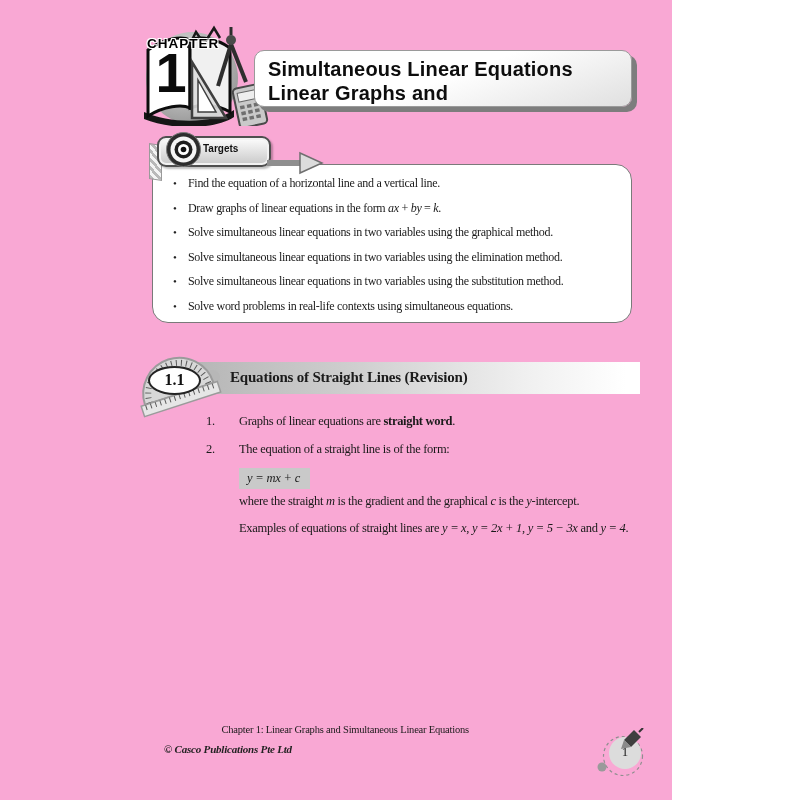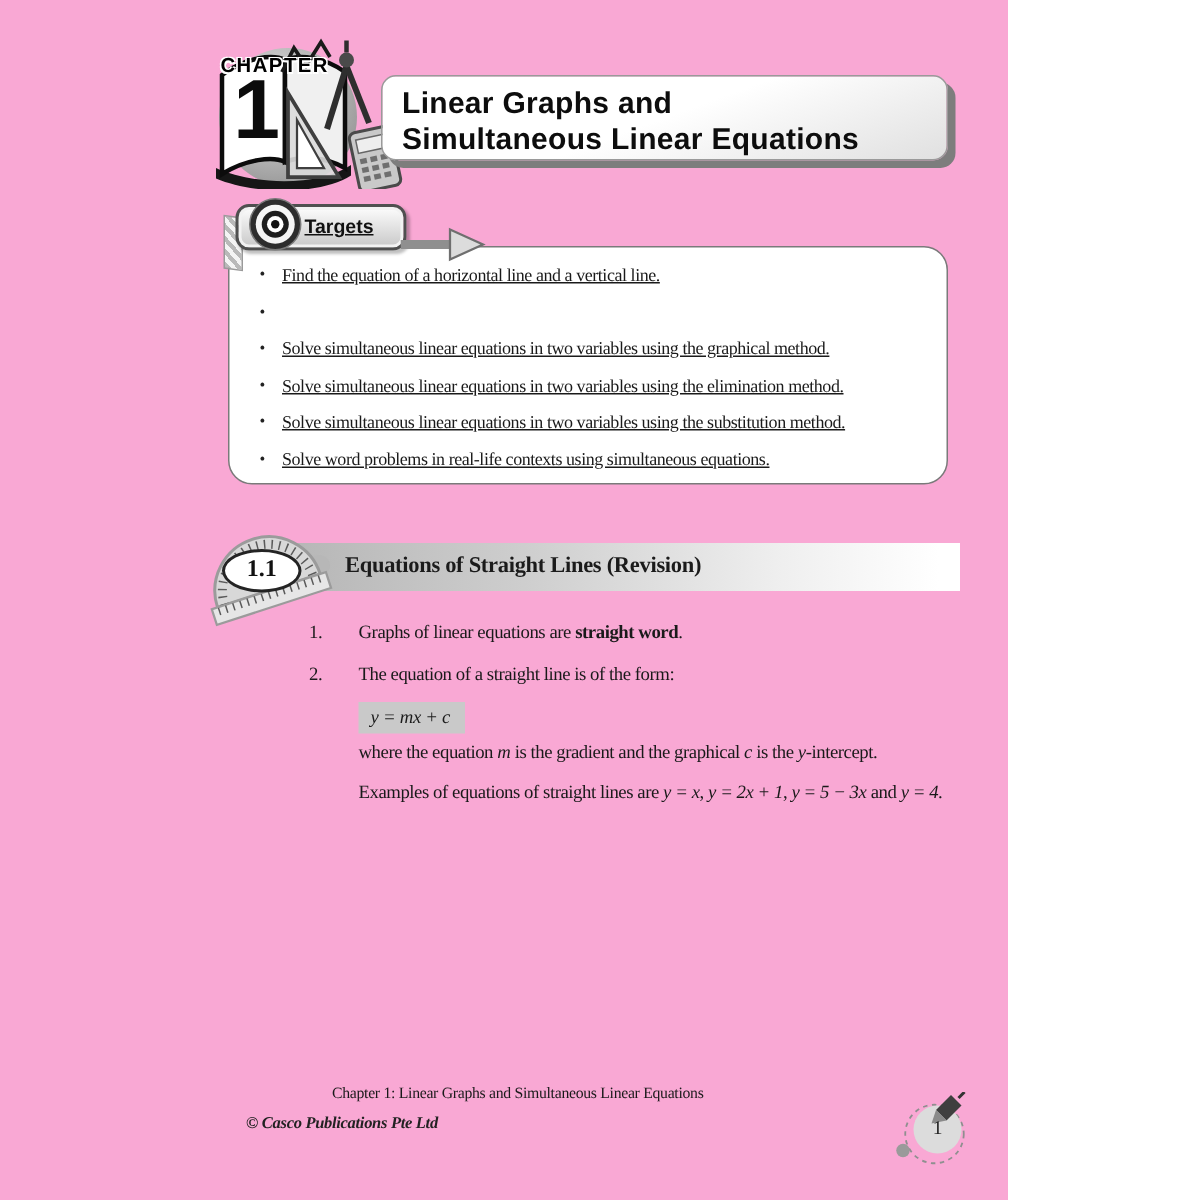--- a/index.html
+++ b/index.html
@@ -152,8 +152,8 @@
   <div class="chapter-number">1</div>
 
   <div class="title-box">
+    <div class="title-line">Simultaneous Linear Equations</div>
     <div class="title-line">Linear Graphs and</div>
-    <div class="title-line">Simultaneous Linear Equations</div>
   </div>
 
   <div class="targets-ribbon"></div>

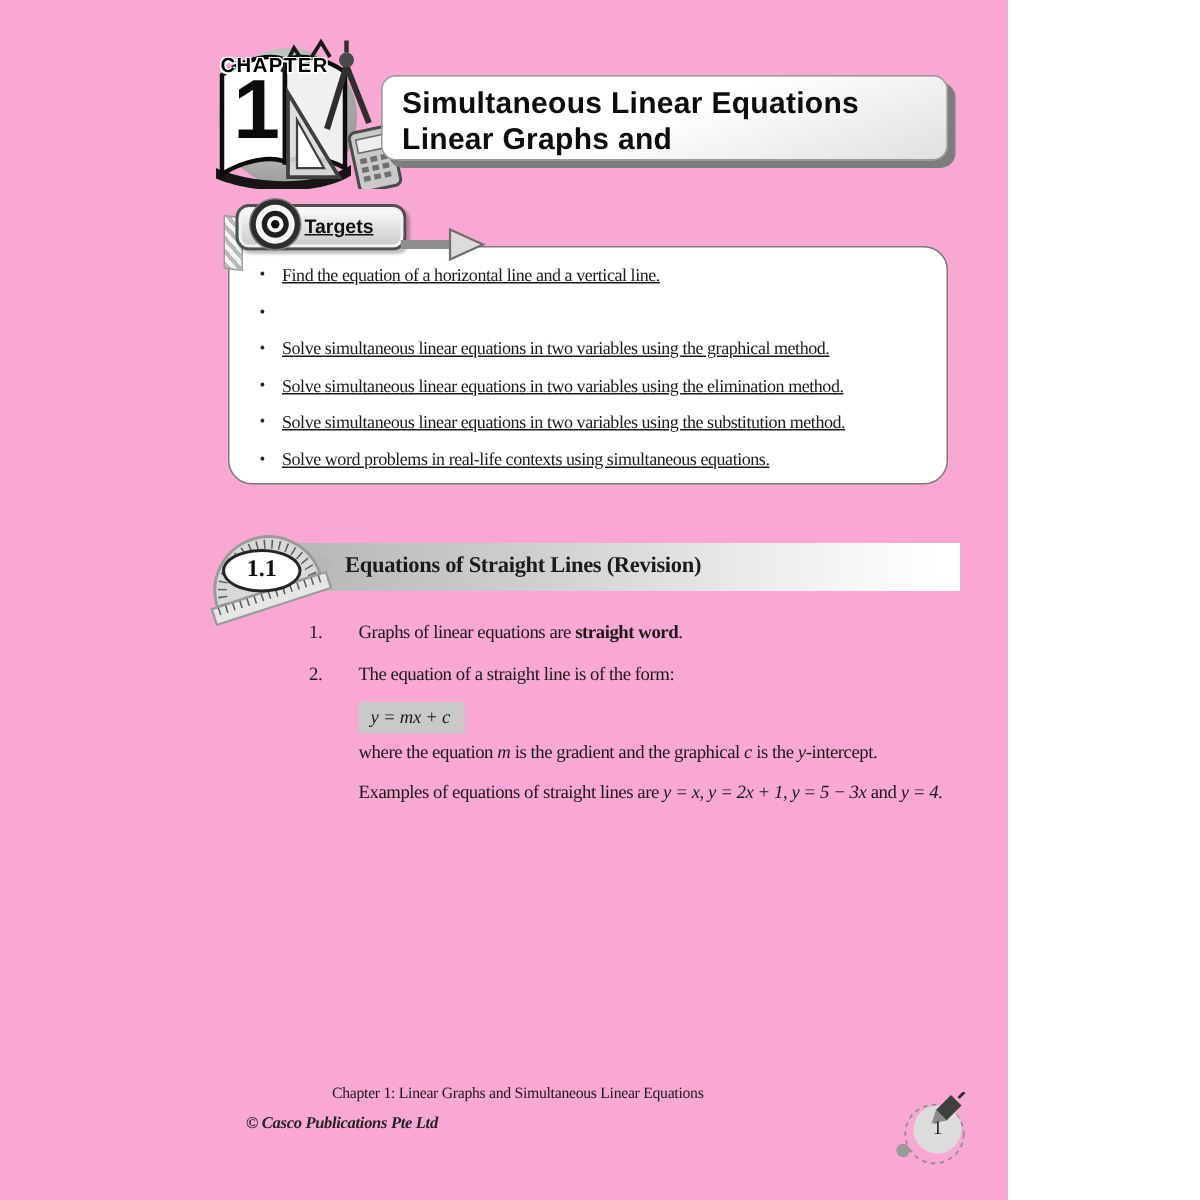--- a/index.html
+++ b/index.html
@@ -49,7 +49,7 @@
   }
   .targets-tab .lbl {
     position: absolute; left: 44px; top: 5px;
-    font-family: "Liberation Sans", sans-serif; font-weight: bold; font-size: 13px; color: #111; text-decoration: underline;
+    font-family: "Liberation Sans", sans-serif; font-weight: bold; font-size: 10px; color: #111;
   }
   .bullseye { position: absolute; left: 165px; top: 131px; width: 37px; height: 37px; z-index: 3; }
   .targets-arrow { position: absolute; left: 267px; top: 151px; width: 58px; height: 24px; z-index: 2; }

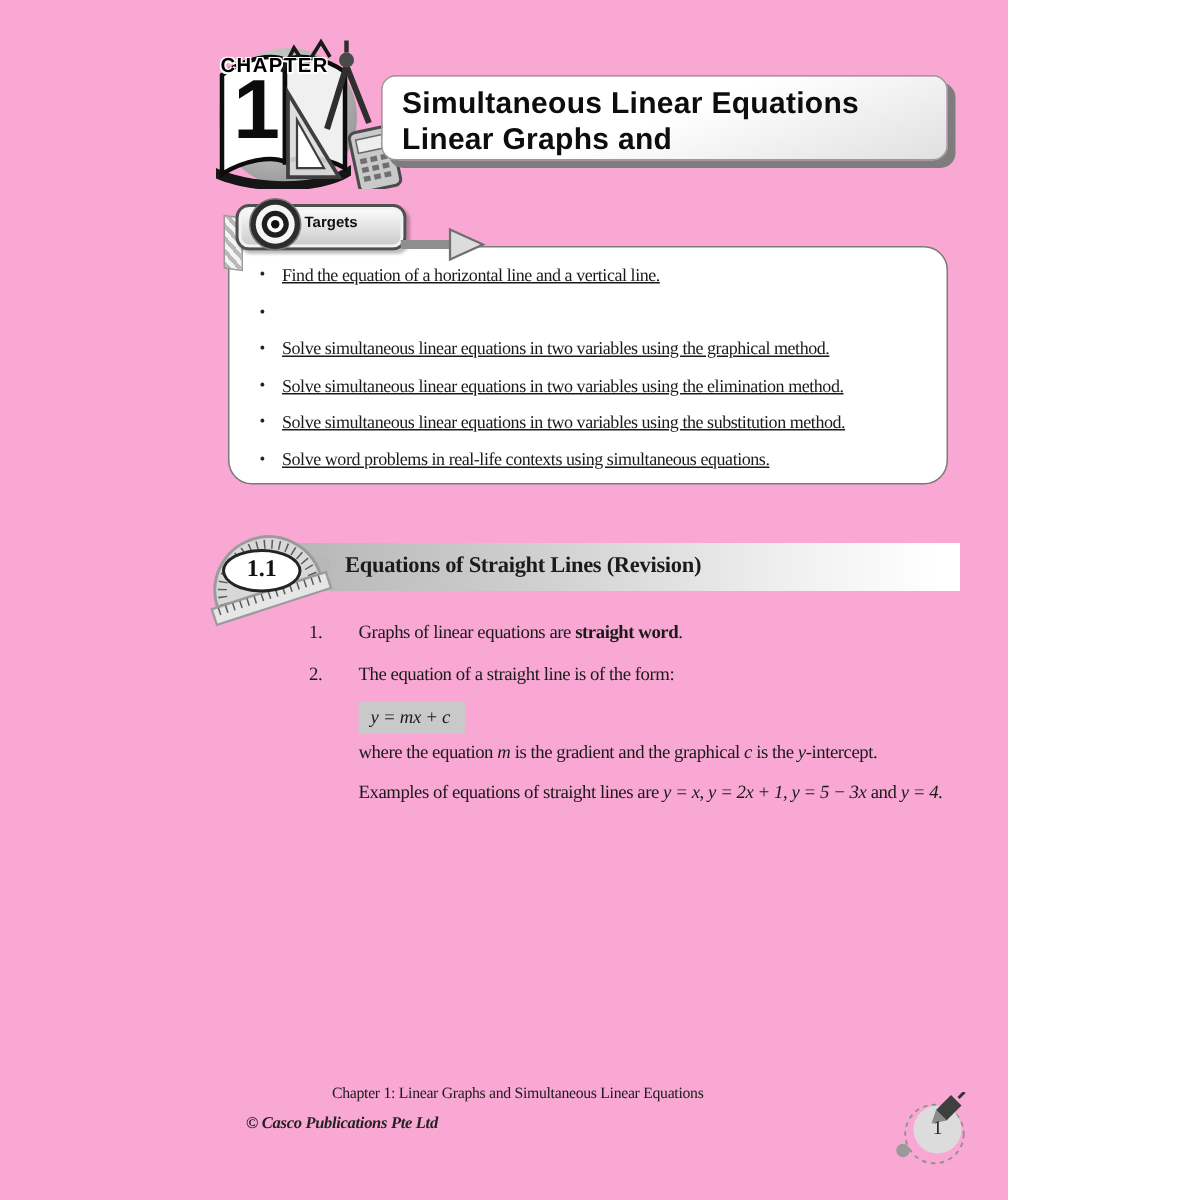--- a/index.html
+++ b/index.html
@@ -60,7 +60,7 @@
   }
   .t-row { display: flex; align-items: flex-start; height: 24.5px; font-size: 12px; letter-spacing: -0.3px; }
   .t-row .dot { width: 15px; font-size: 11px; line-height: 16px; padding-top: 1px; color: #222; }
-  .t-row .t-text { line-height: 16px; padding-top: 1px; white-space: nowrap; text-decoration: underline; }
+  .t-row .t-text { line-height: 16px; padding-top: 1px; white-space: nowrap; }
   .mi { font-style: italic; }
   .b  { font-weight: bold; }
 

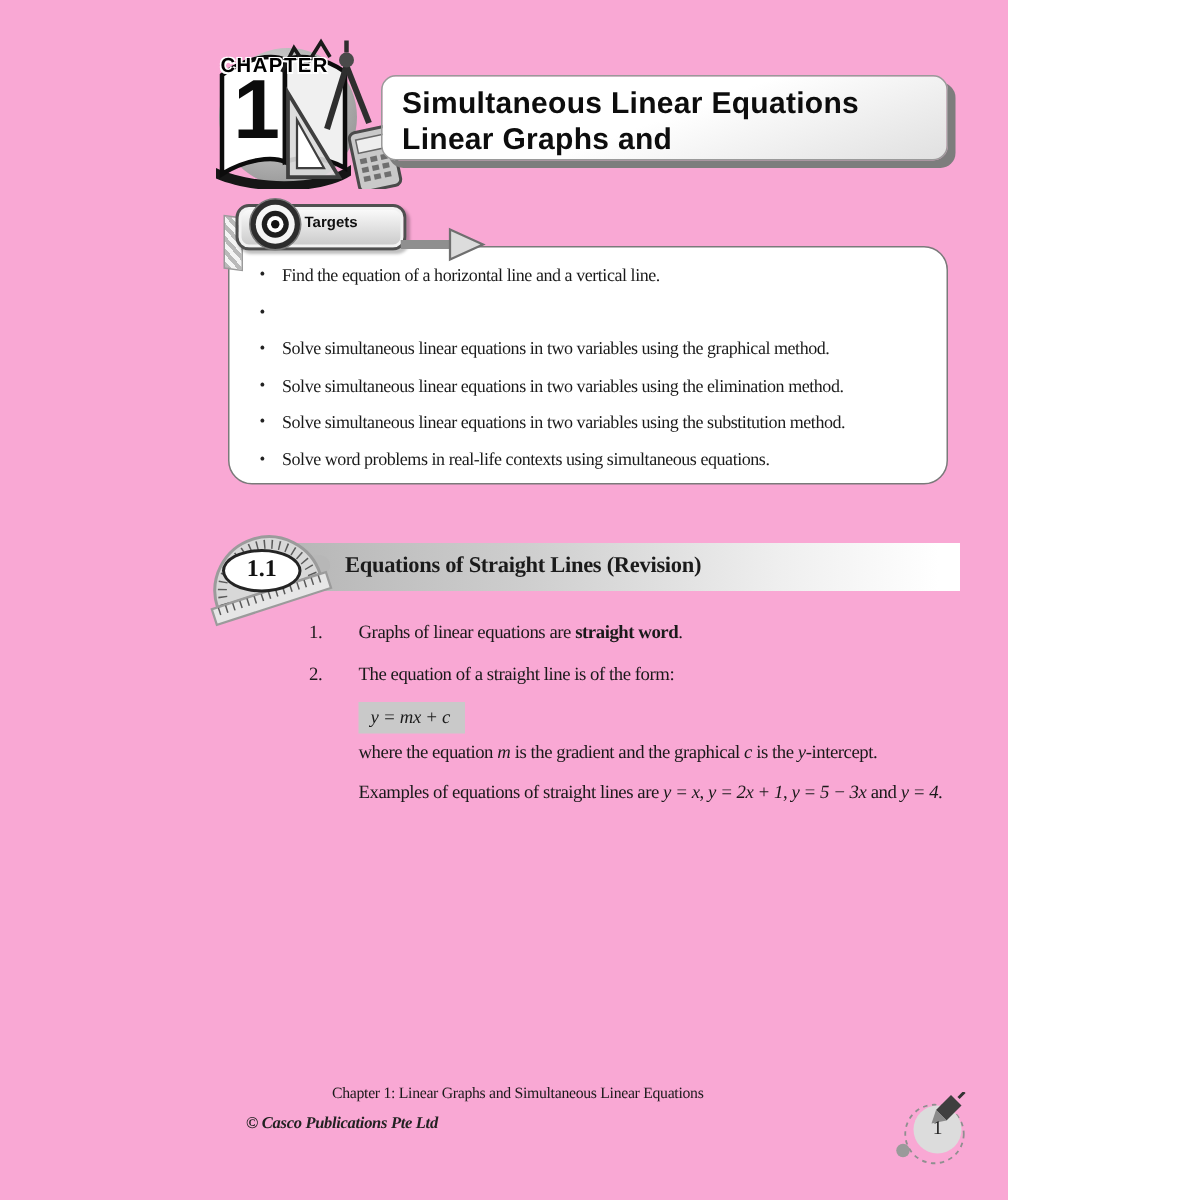--- a/index.html
+++ b/index.html
@@ -179,6 +179,7 @@
     </div>
     <div class="t-row">
       <span class="dot">•</span>
+      <span class="t-text"><span>Draw graphs of linear equations in the form </span><span class="mi">ax</span><span> + </span><span class="mi">by</span><span> = </span><span class="mi">k</span><span>.</span></span>
     </div>
     <div class="t-row">
       <span class="dot">•</span>

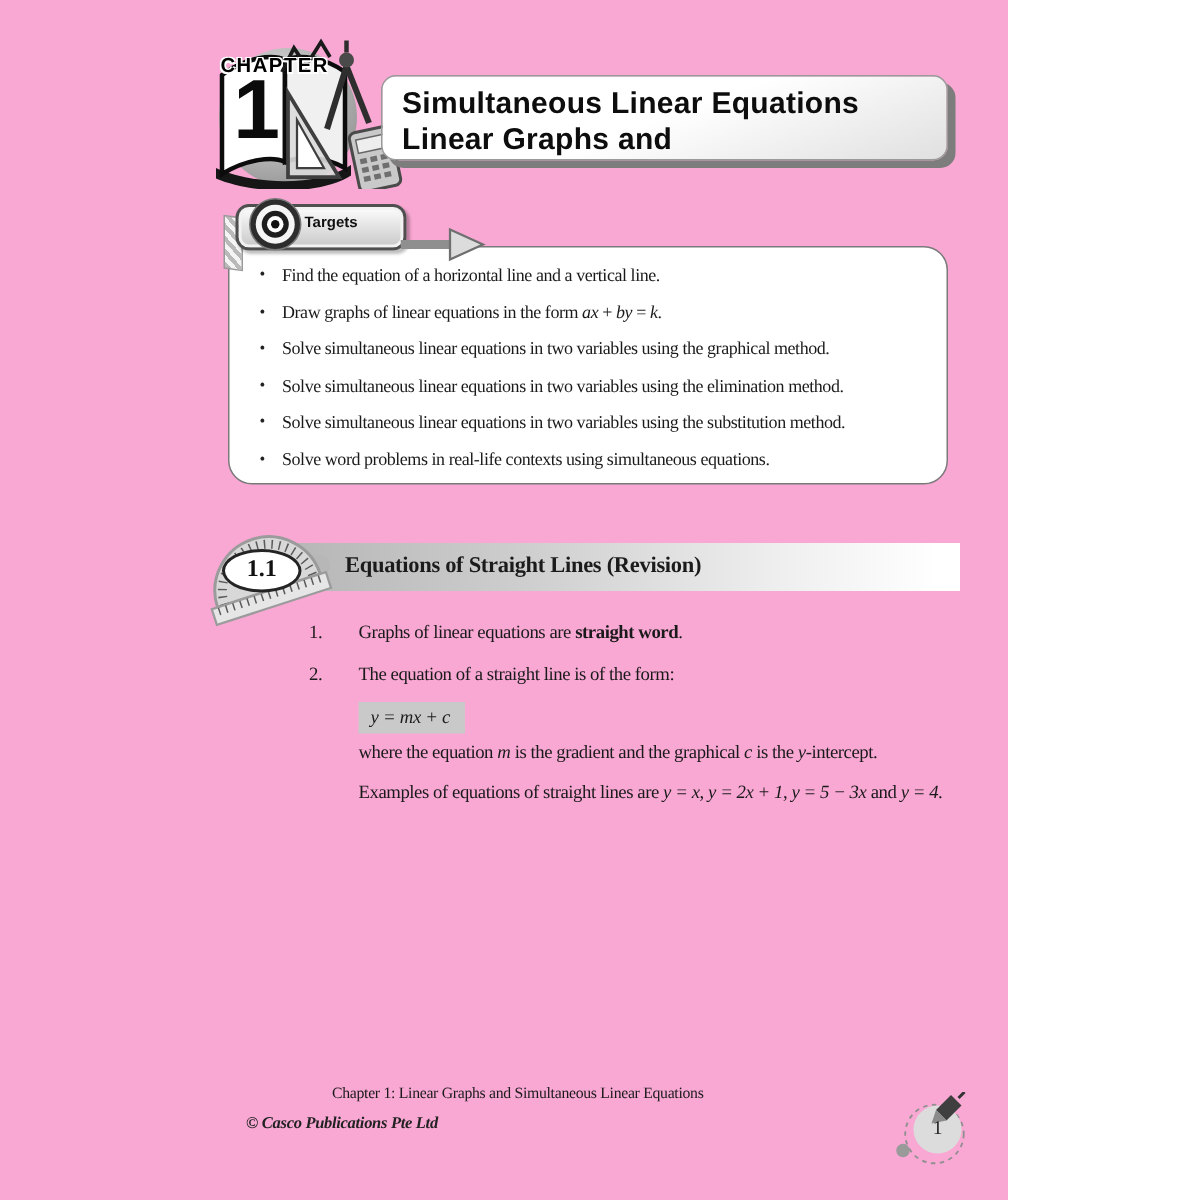--- a/index.html
+++ b/index.html
@@ -221,7 +221,7 @@
 
   <div class="formula-box">y = mx + c</div>
 
-  <div class="bodyline wh"><span>where the equation </span><span class="mi">m</span><span> is the gradient and the graphical </span><span class="mi">c</span><span> is the </span><span class="mi">y</span><span>-intercept.</span></div>
+  <div class="bodyline wh"><span>where the straight </span><span class="mi">m</span><span> is the gradient and the graphical </span><span class="mi">c</span><span> is the </span><span class="mi">y</span><span>-intercept.</span></div>
 
   <div class="bodyline ex"><span>Examples of equations of straight lines are </span><span class="mi">y = x</span><span>, </span><span class="mi">y = 2x + 1</span><span>, </span><span class="mi">y = 5 − 3x</span><span> and </span><span class="mi">y = 4</span><span>.</span></div>
 

